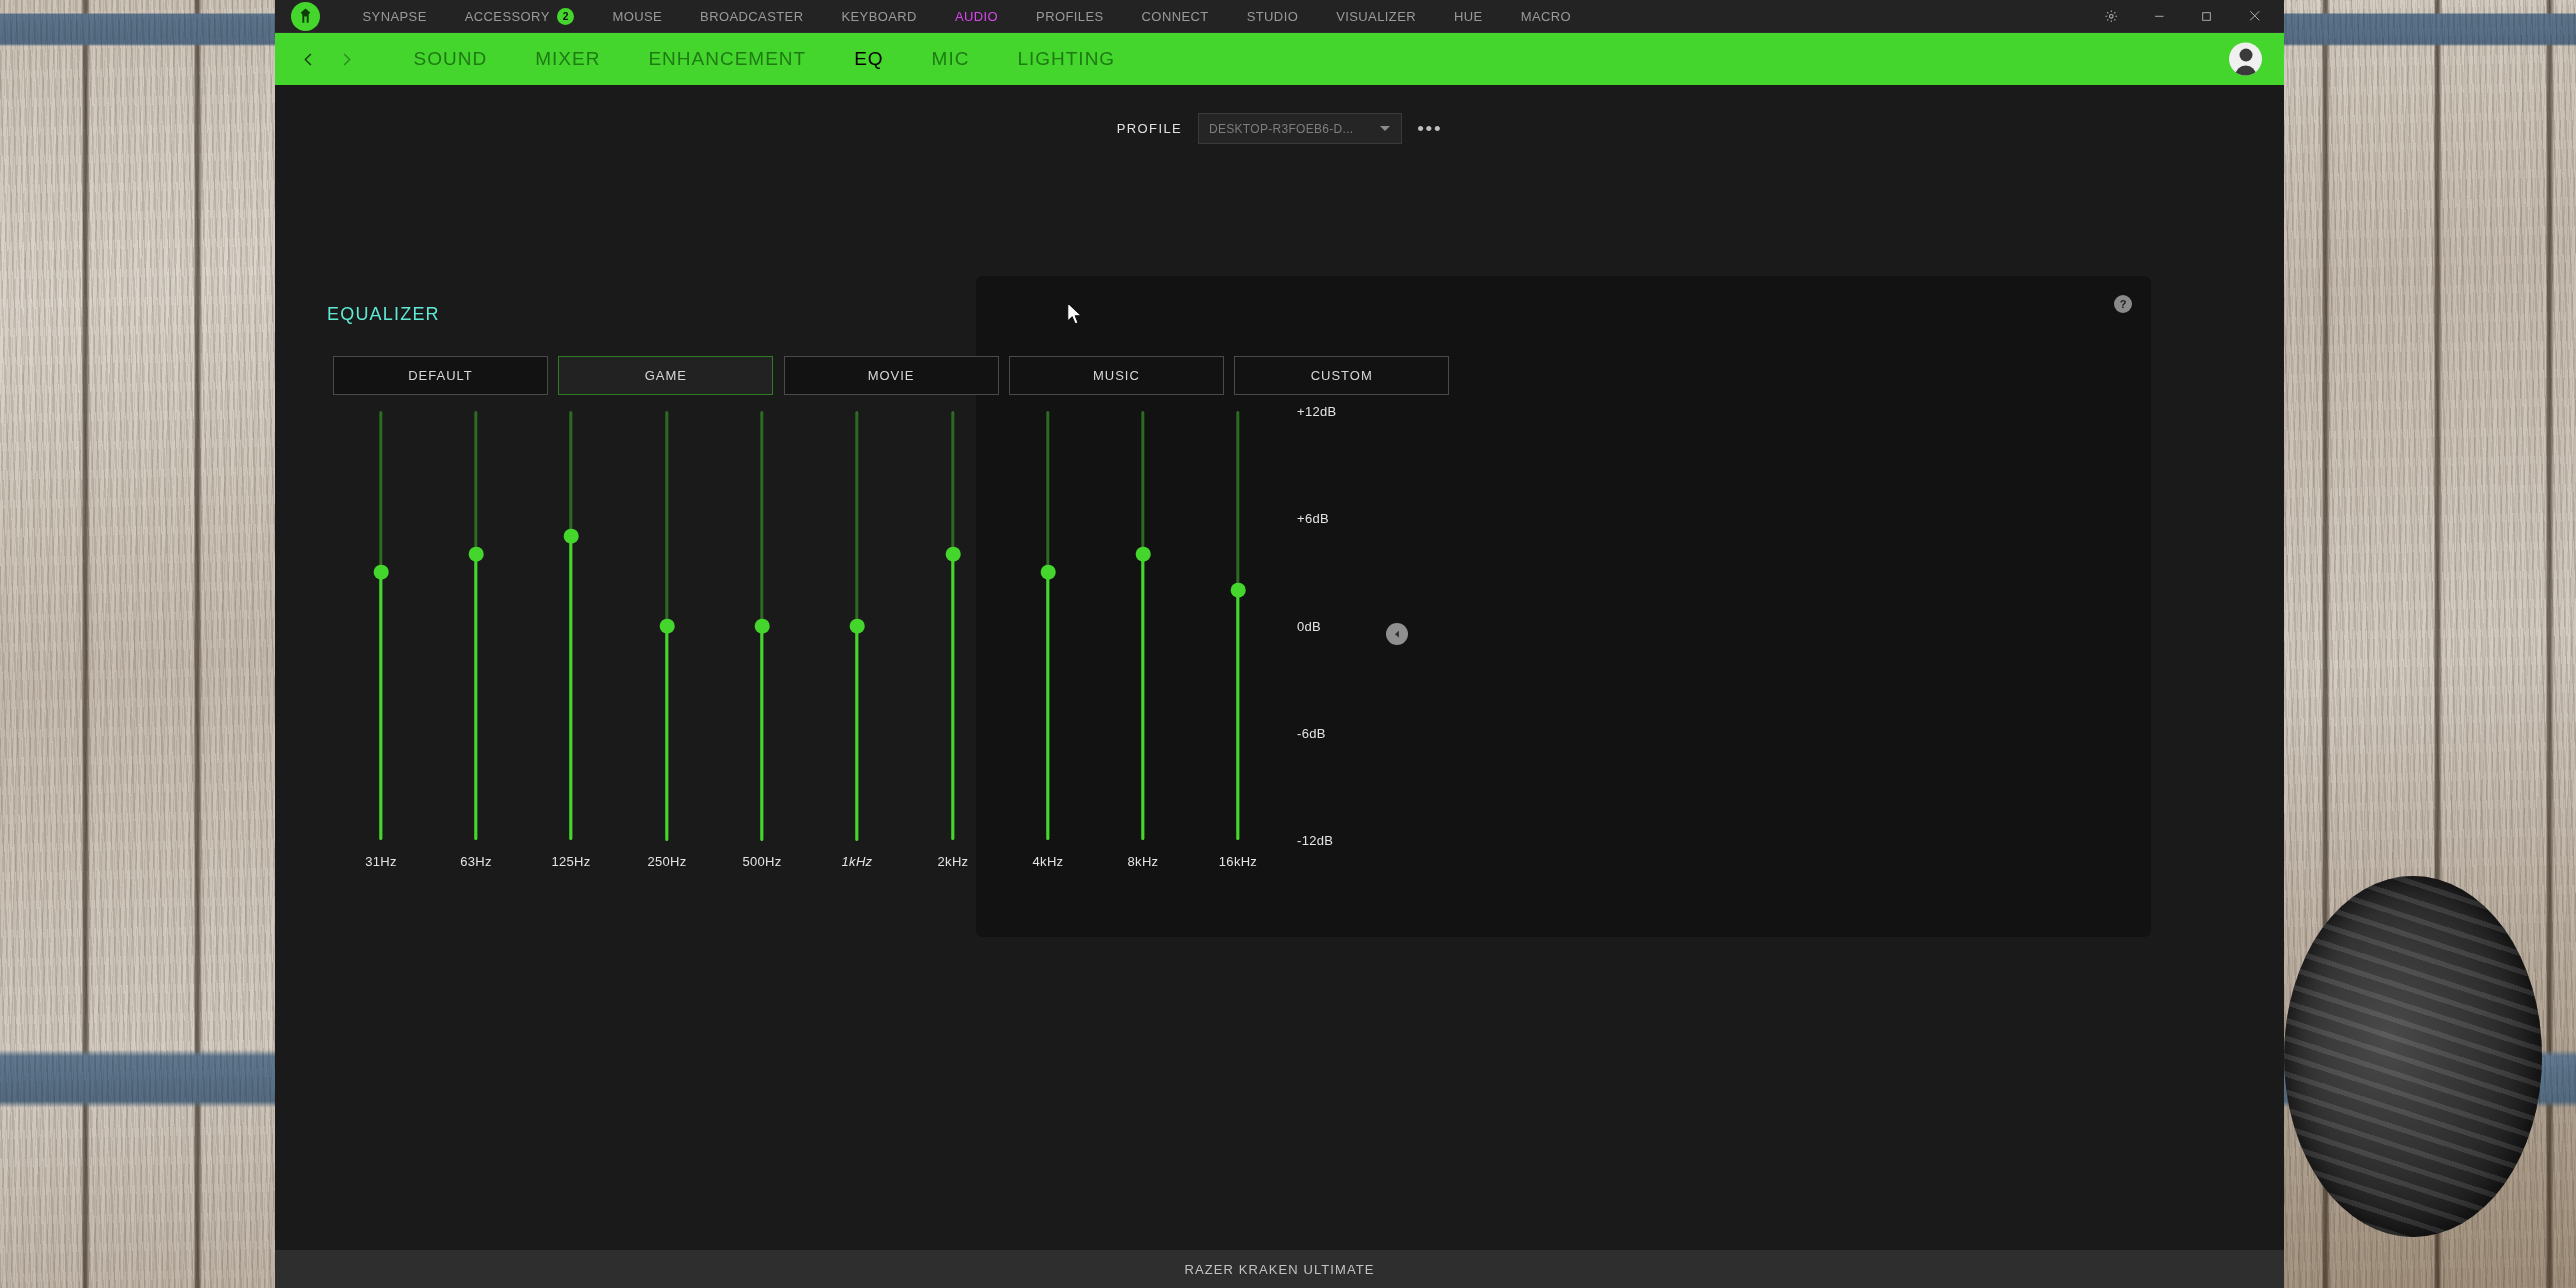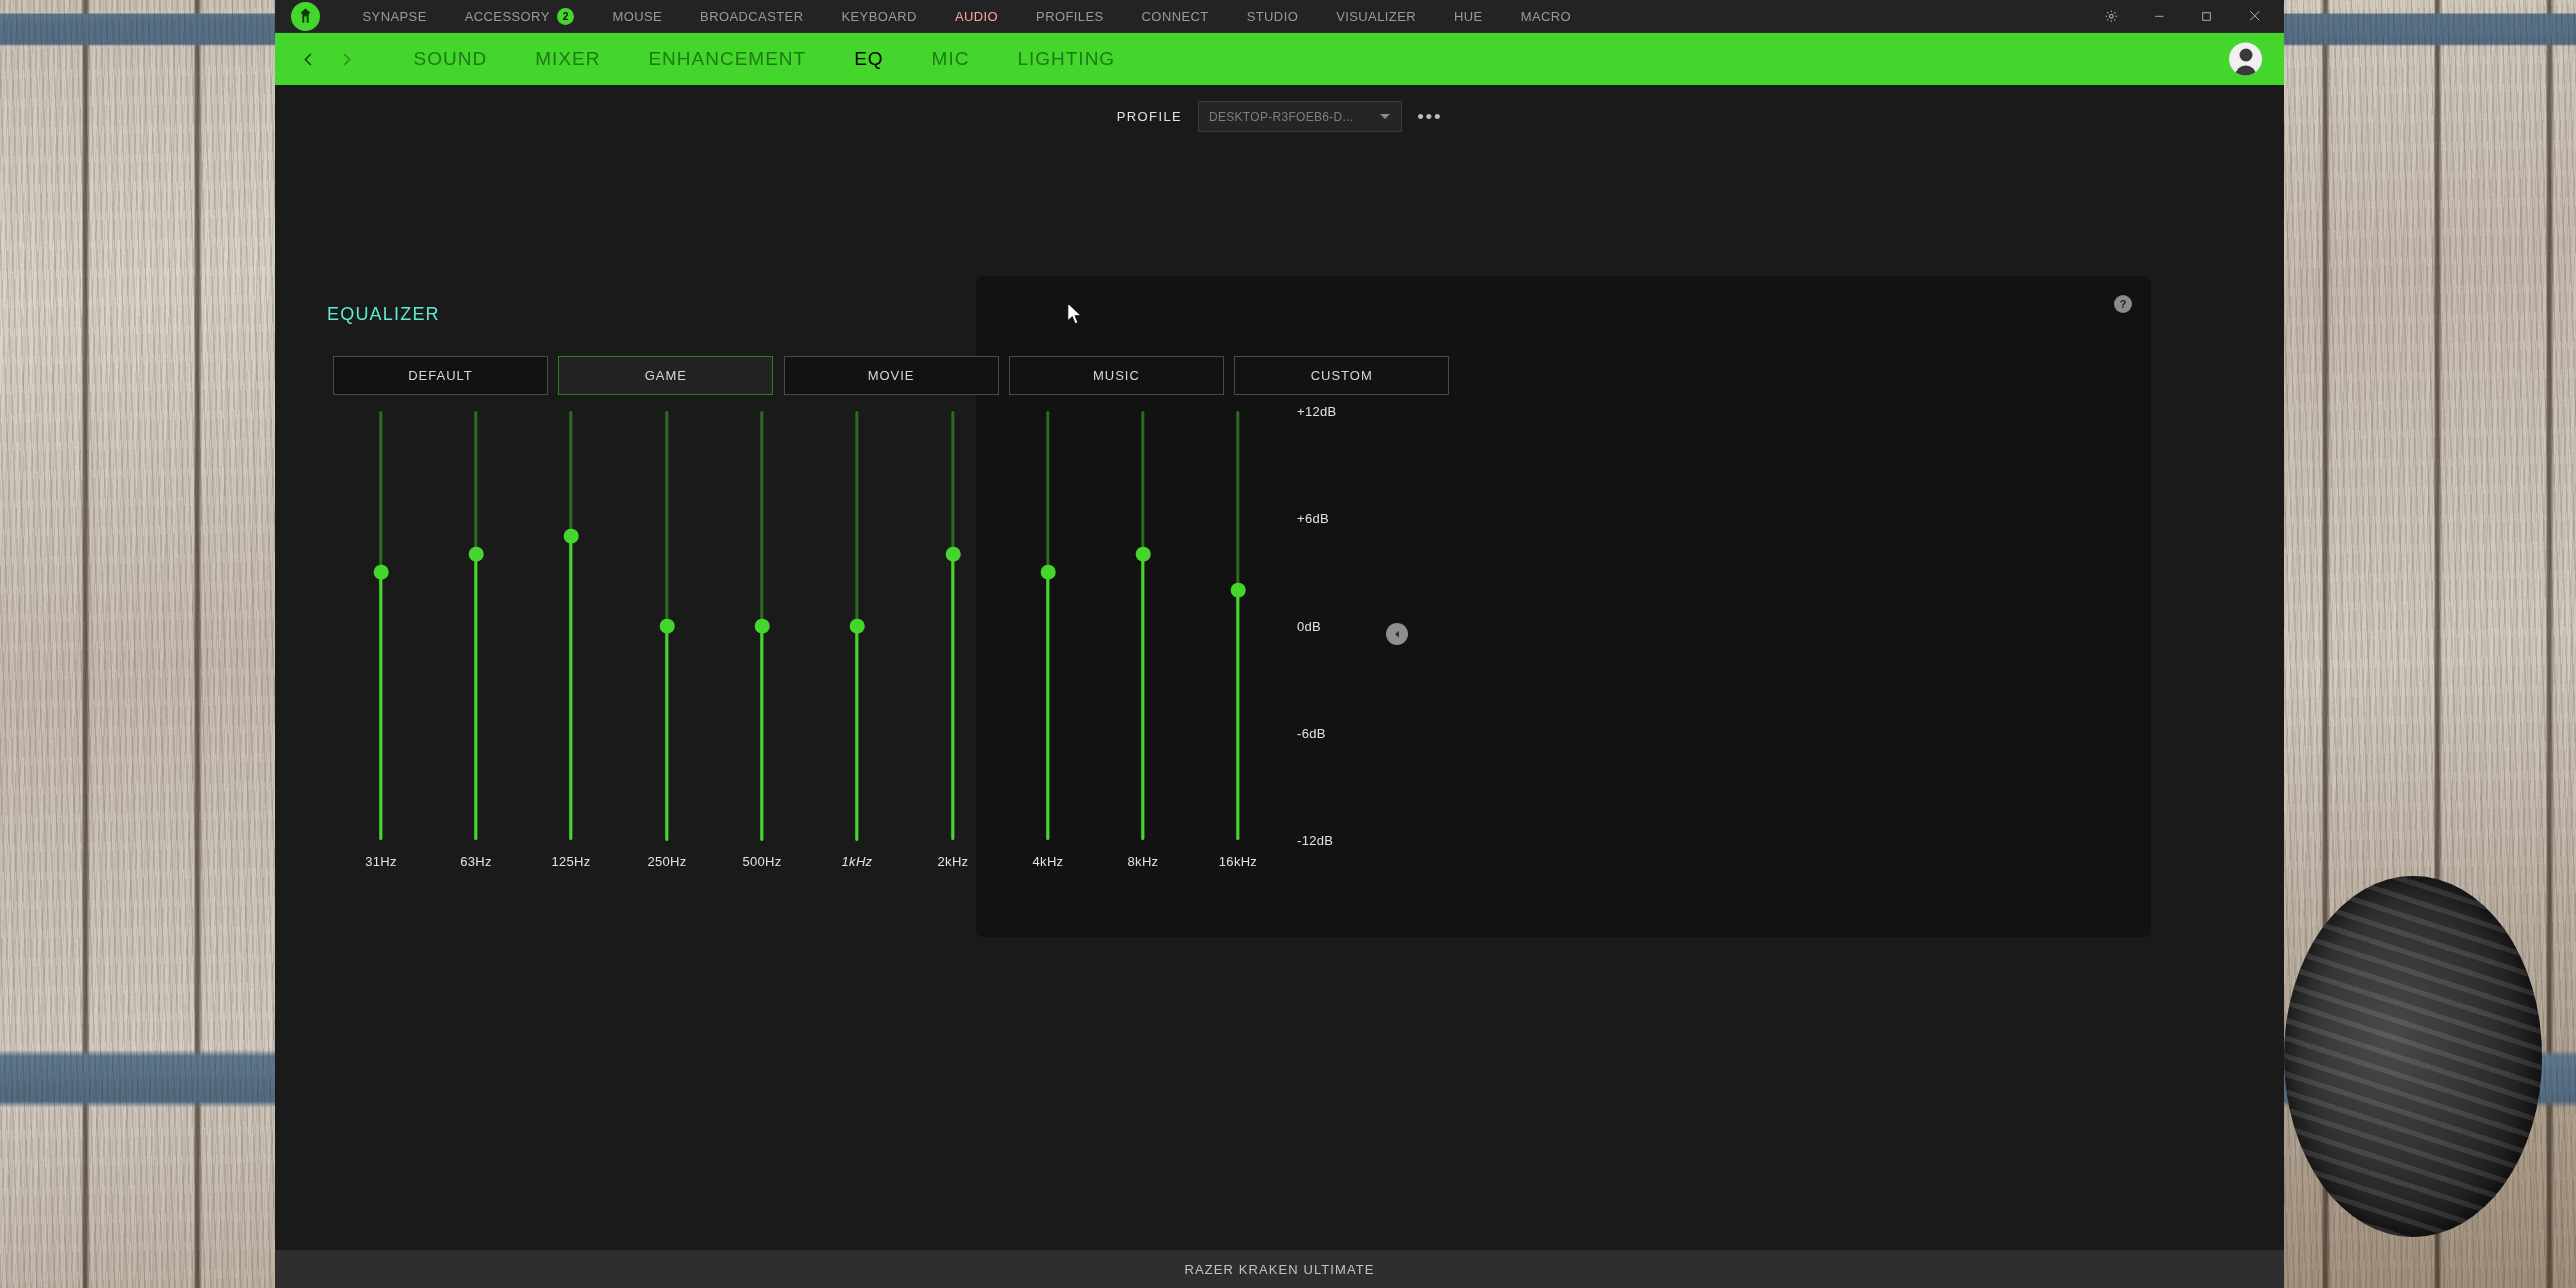--- a/index.html
+++ b/index.html
@@ -74,7 +74,7 @@
     white-space:nowrap; cursor:pointer;
     display:flex; align-items:center; gap:7.7px;
   }
-  .nav-tab.active { color:#fca5a5; }
+  .nav-tab.active { color:#d946ef; }
   .badge {
     background:#44d62c; color:#0d0d0d;
     font-size:10.3px; font-weight:bold;

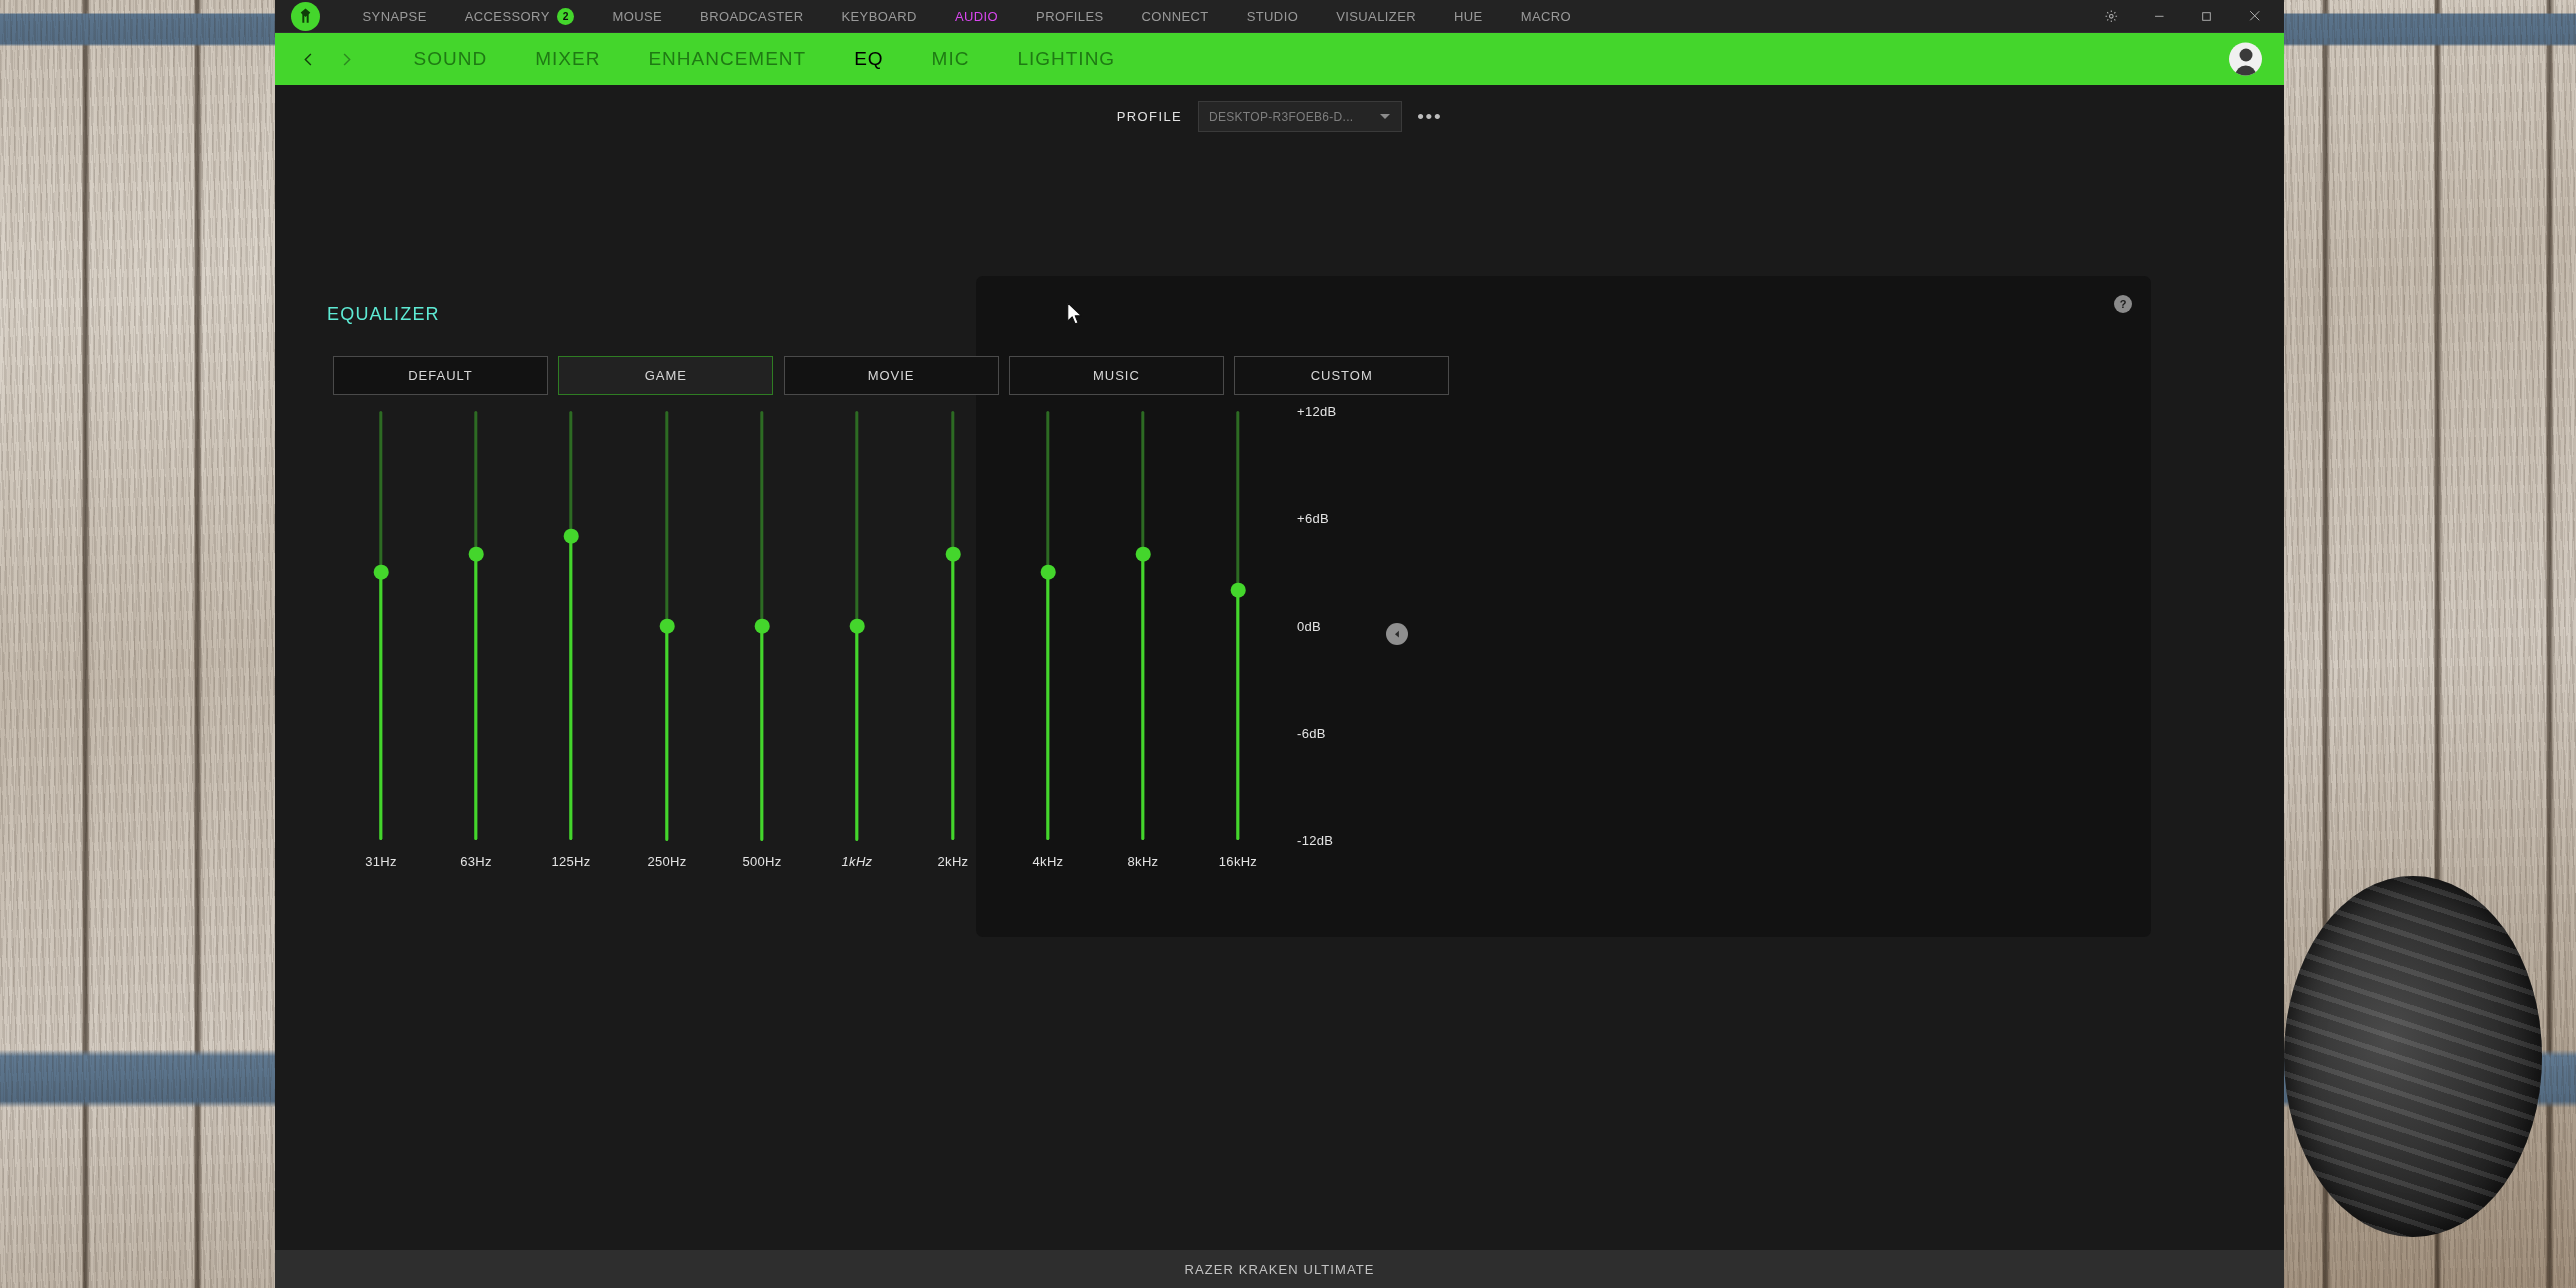--- a/index.html
+++ b/index.html
@@ -115,7 +115,7 @@
 
   .profile-row {
     display:flex; align-items:center; justify-content:center;
-    gap:15.5px; padding-top:16px;
+    gap:15.5px; padding-top:28px;
   }
   .profile-label { font-size:13px; letter-spacing:1.4px; color:#e2e2e2; }
   .profile-select {

